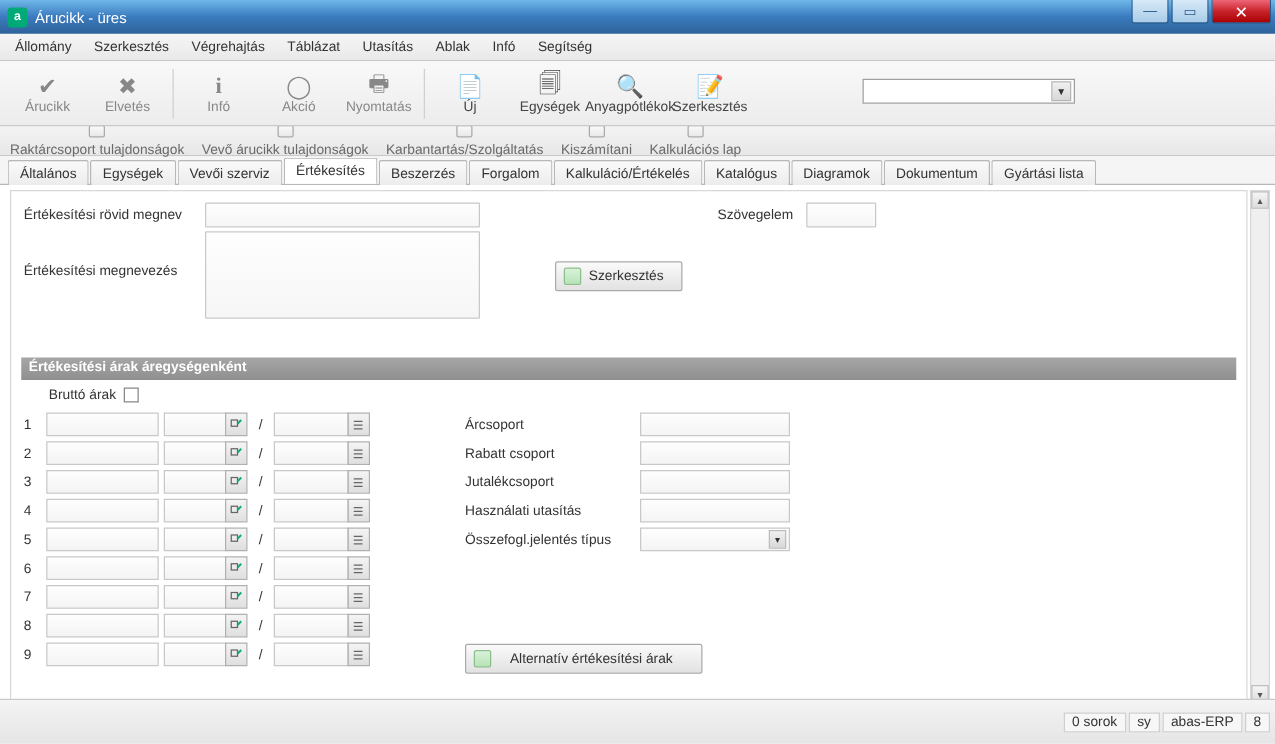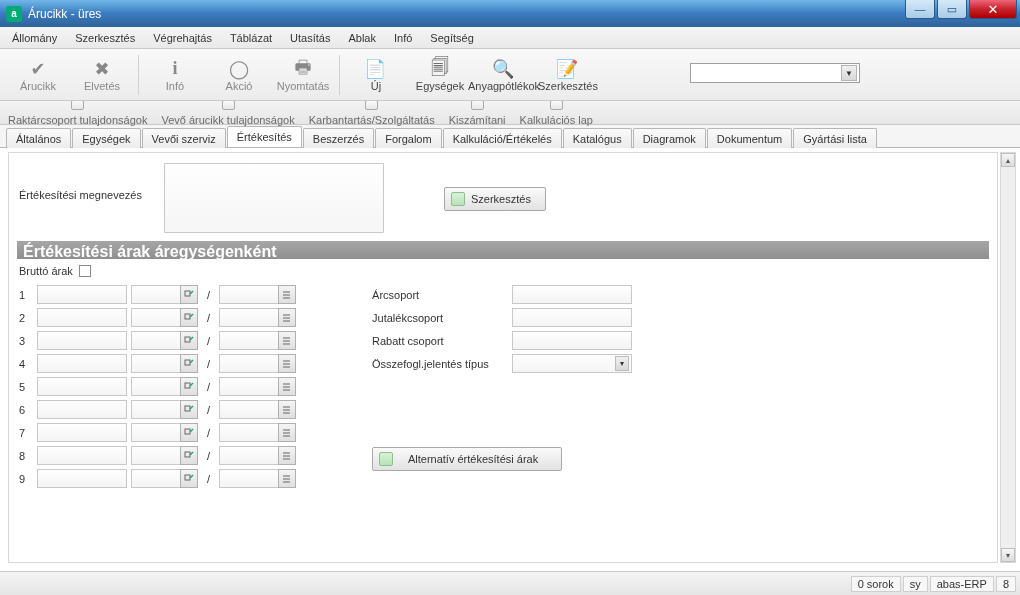--- a/index.html
+++ b/index.html
@@ -210,6 +210,14 @@
 <div class="content">
   <div class="form-area">
 
+    <div class="row">
+      <div class="lbl">Értékesítési rövid megnev</div>
+      <div class="field short"></div>
+      <div style="margin-left:190px;display:flex;align-items:center;">
+        <span style="margin-right:10px;">Szövegelem</span>
+        <div class="field small"></div>
+      </div>
+    </div>
 
     <div class="row" style="align-items:flex-start; margin-top:2px;">
       <div class="lbl" style="padding-top:26px;">Értékesítési megnevezés</div>

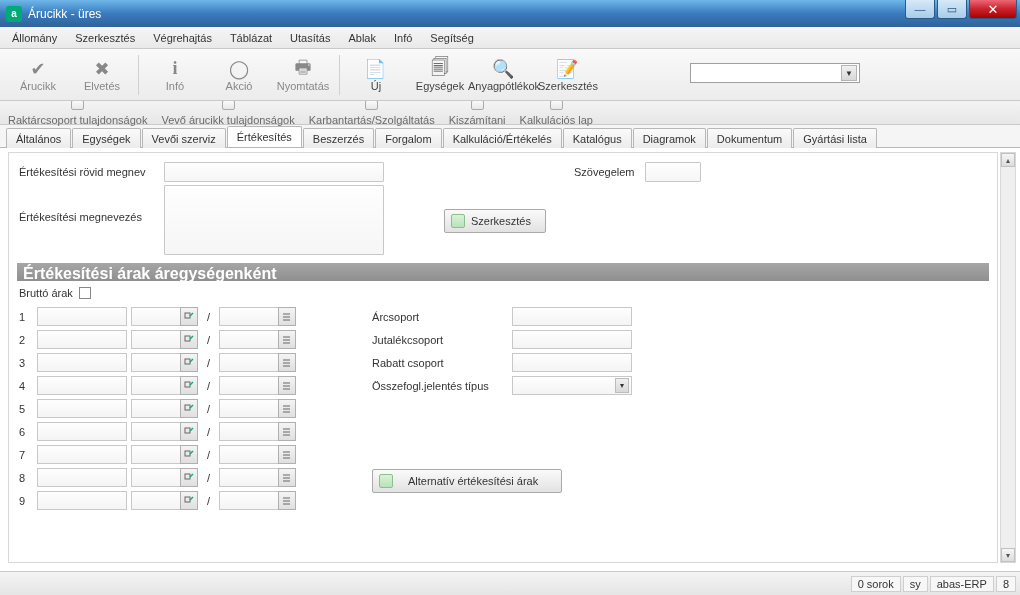--- a/index.html
+++ b/index.html
@@ -71,7 +71,7 @@
                border:1px solid #8bbf8b; background:linear-gradient(#d9f2d9,#b7e3b7); border-radius:2px; }
   
   .ghdr { height:18px; background:linear-gradient(#a6a6a6,#8f8f8f); color:#fff; font-weight:bold;
-          padding:2px 6px; margin:8px -2px 6px -2px; font-size:16px; }
+          padding:2px 6px; margin:31px -2px 6px -2px; font-size:11px; }
   
   .check { display:flex; align-items:center; gap:6px; margin:6px 0 6px 0;text-align:center; }
   .check .box { width:12px; height:12px; border:1px solid #888; background:#fff; }

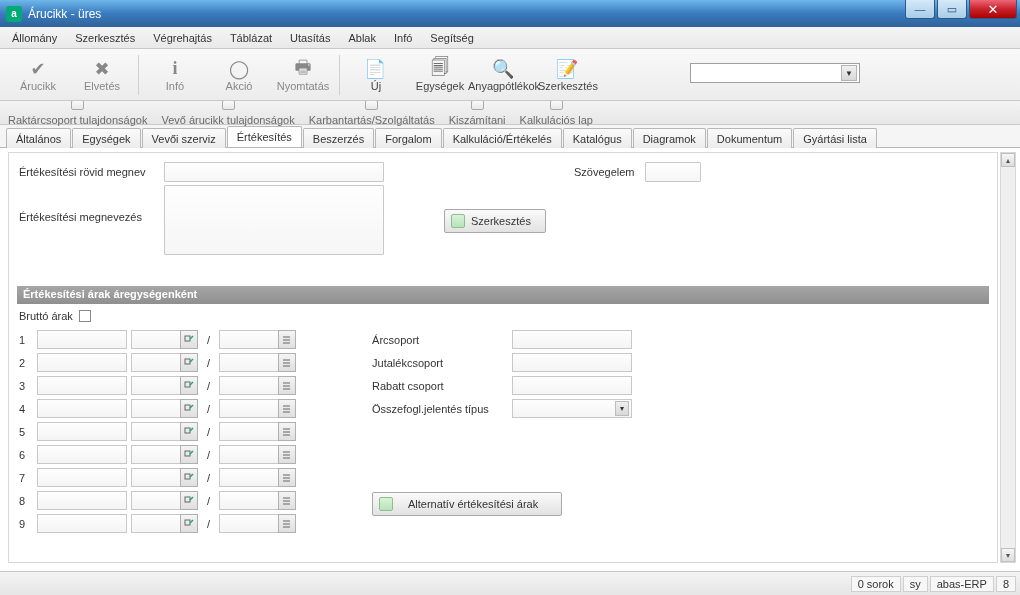--- a/index.html
+++ b/index.html
@@ -73,7 +73,7 @@
   .ghdr { height:18px; background:linear-gradient(#a6a6a6,#8f8f8f); color:#fff; font-weight:bold;
           padding:2px 6px; margin:31px -2px 6px -2px; font-size:11px; }
   
-  .check { display:flex; align-items:center; gap:6px; margin:6px 0 6px 0;text-align:center; }
+  .check { display:flex; align-items:center; gap:6px; margin:6px 0 6px 20px;text-align:center; }
   .check .box { width:12px; height:12px; border:1px solid #888; background:#fff; }
   .grid { display:flex; gap:24px; }
   .gleft { }

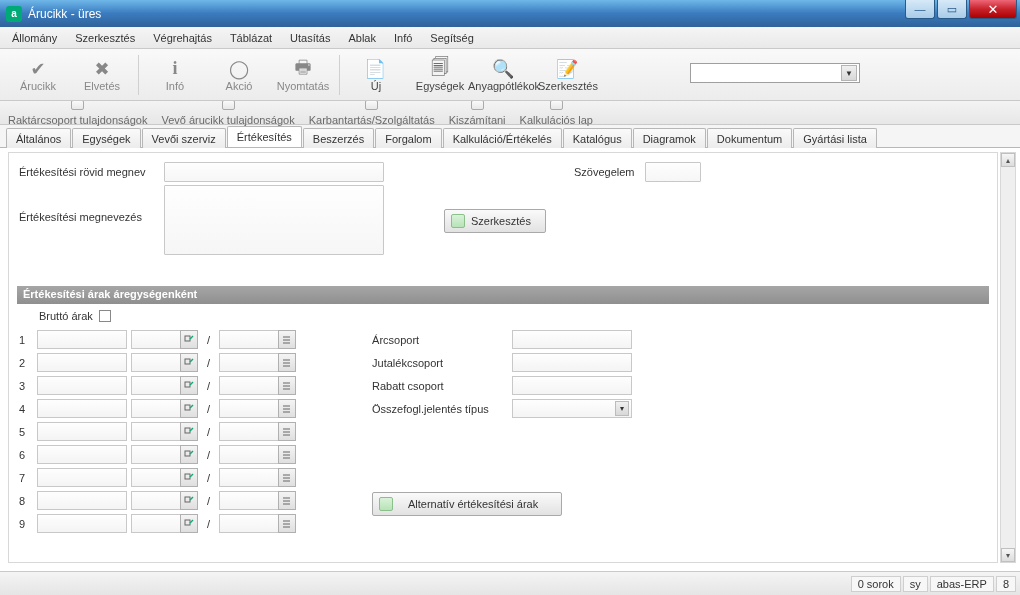--- a/index.html
+++ b/index.html
@@ -462,11 +462,11 @@
             <div class="gv"></div>
           </div>
         <div class="grr">
+            <div class="grl">Rabatt csoport</div>
+            <div class="gv"></div>
+          </div>
+        <div class="grr">
             <div class="grl">Jutalékcsoport</div>
-            <div class="gv"></div>
-          </div>
-        <div class="grr">
-            <div class="grl">Rabatt csoport</div>
             <div class="gv"></div>
           </div>
         <div class="grr">

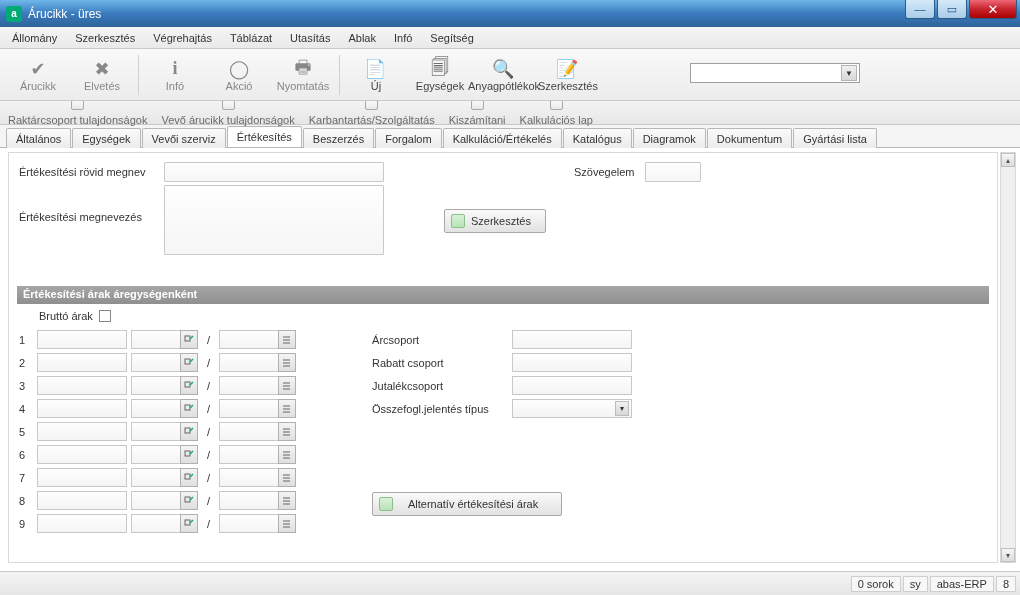--- a/index.html
+++ b/index.html
@@ -470,6 +470,10 @@
             <div class="gv"></div>
           </div>
         <div class="grr">
+            <div class="grl">Használati utasítás</div>
+            <div class="gv"></div>
+          </div>
+        <div class="grr">
             <div class="grl">Összefogl.jelentés típus</div>
             <div class="gv ddv">
               <div class="dd">▾</div>

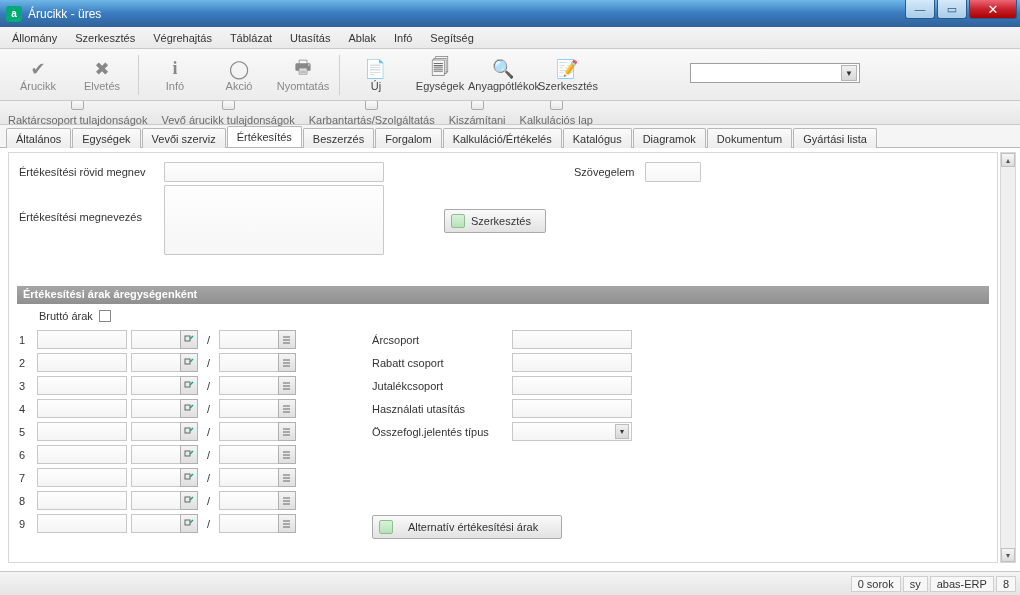--- a/index.html
+++ b/index.html
@@ -97,7 +97,7 @@
             border:1px solid #bcbcbc; font-size:8px; display:flex; align-items:center; justify-content:center; }
   .wide-btn { width:190px; justify-content:center; padding-left:26px; }
   
-  .status { position:absolute; left:0; right:0; bottom:0; height:24px;
+  .status { position:absolute; left:0; right:0; bottom:0; height:36px;
             background:linear-gradient(#f4f4f4,#e5e5e5); border-top:1px solid #c9c9c9;
             display:flex; align-items:center; justify-content:flex-end; padding:0 4px; gap:2px; font-size:11px; }
   .status .cell { border:1px solid #cfcfcf; padding:1px 6px; background:#f7f7f7; }

